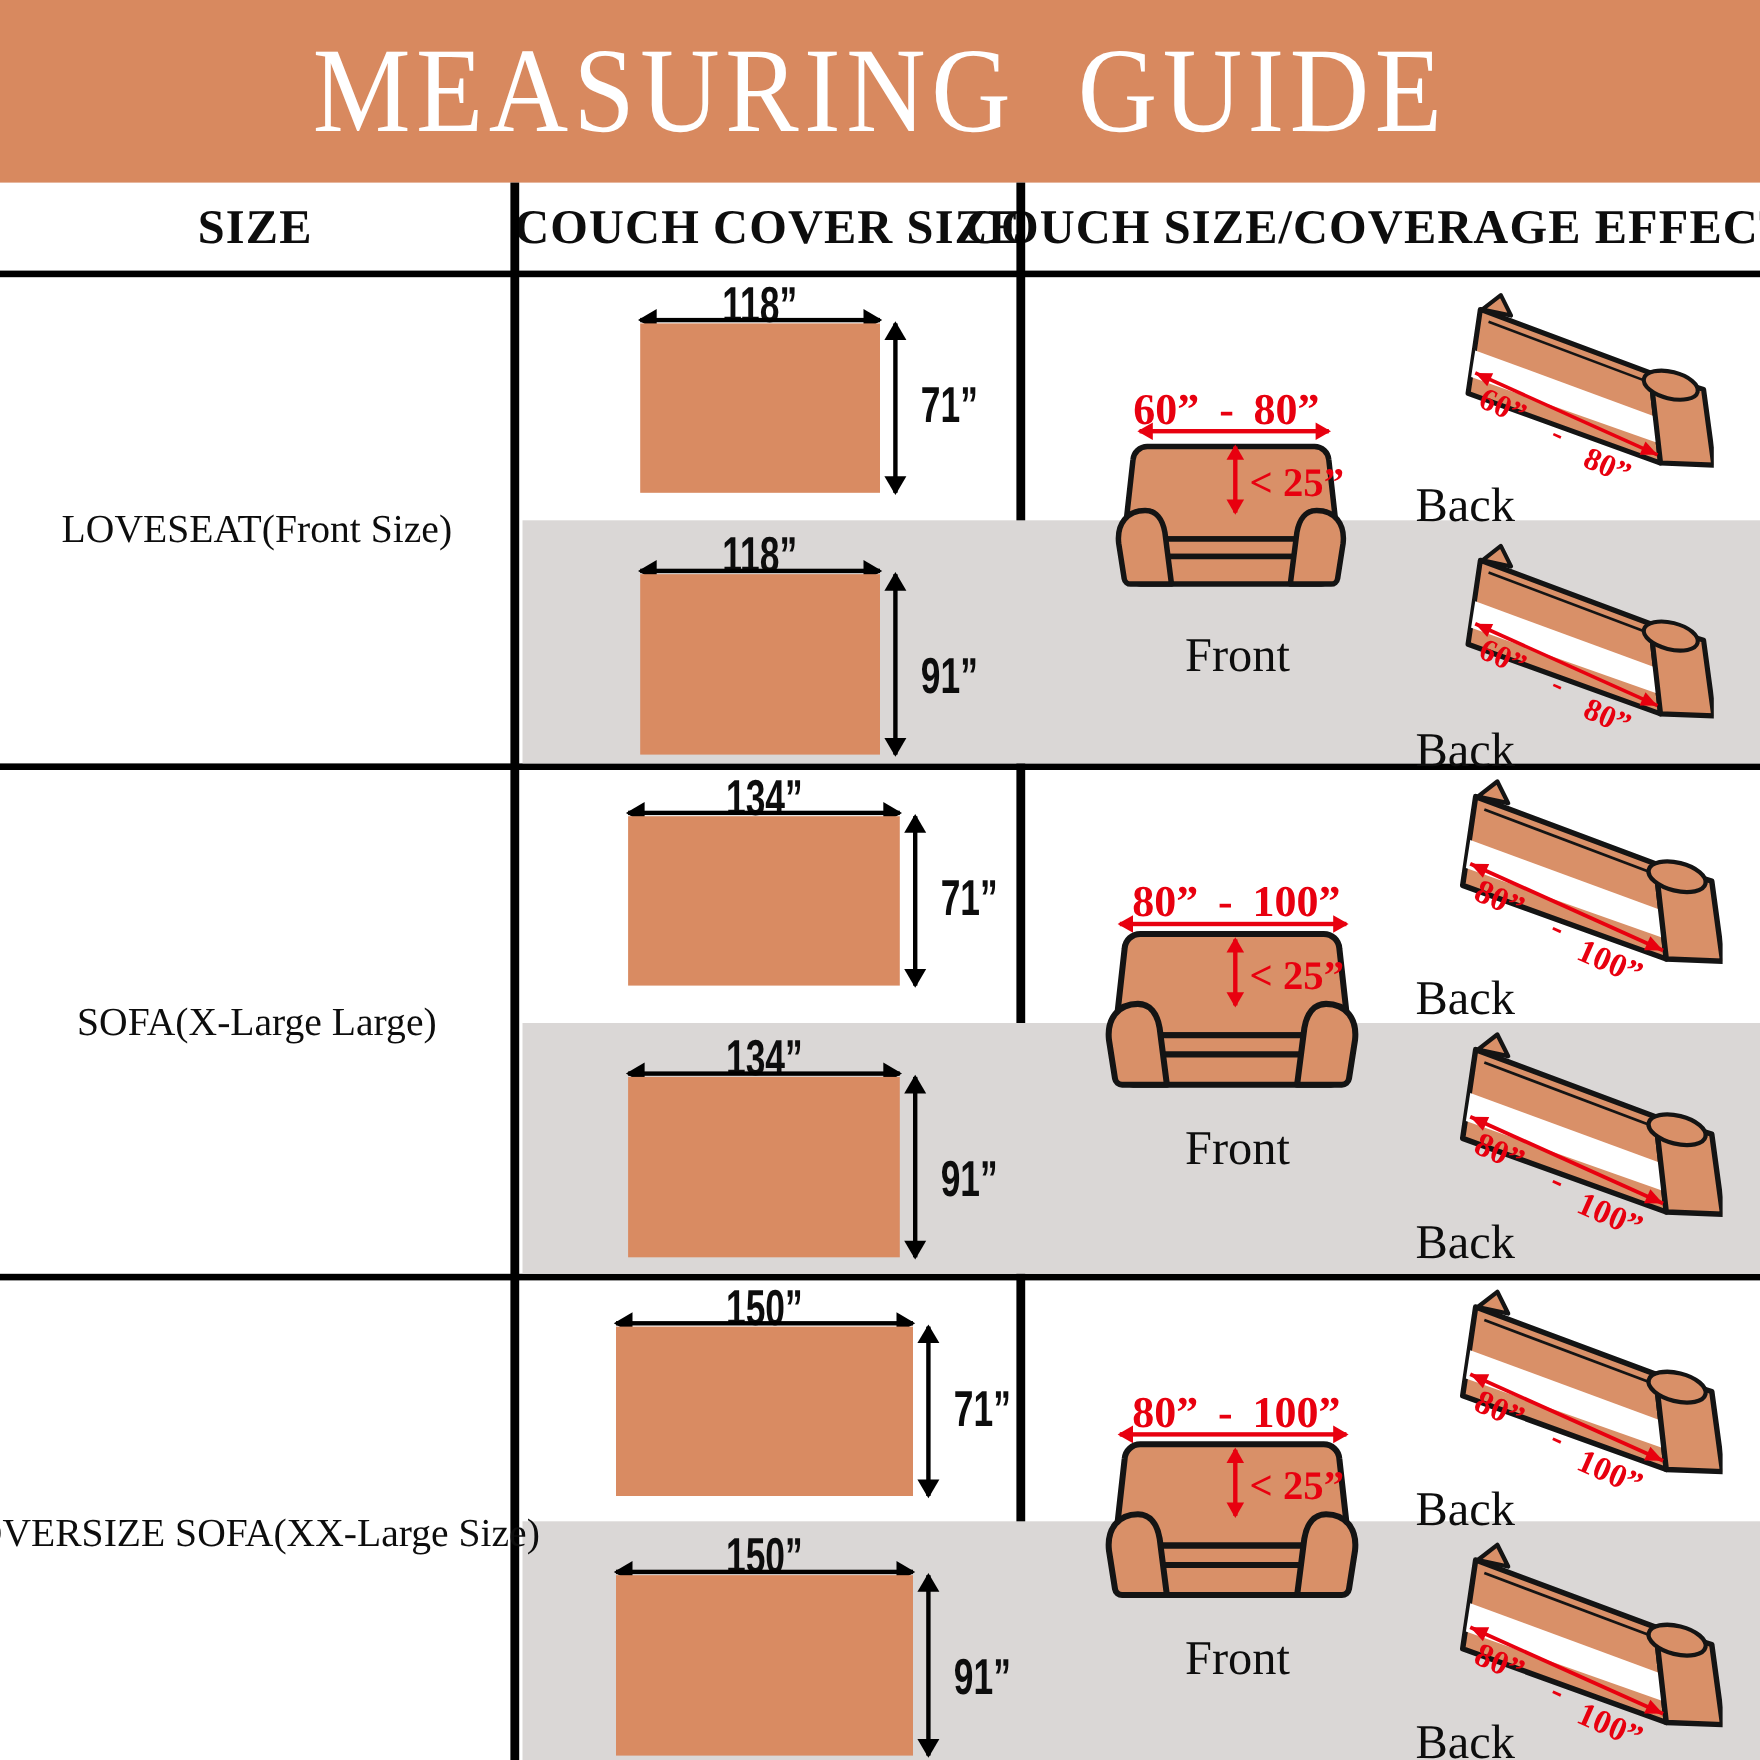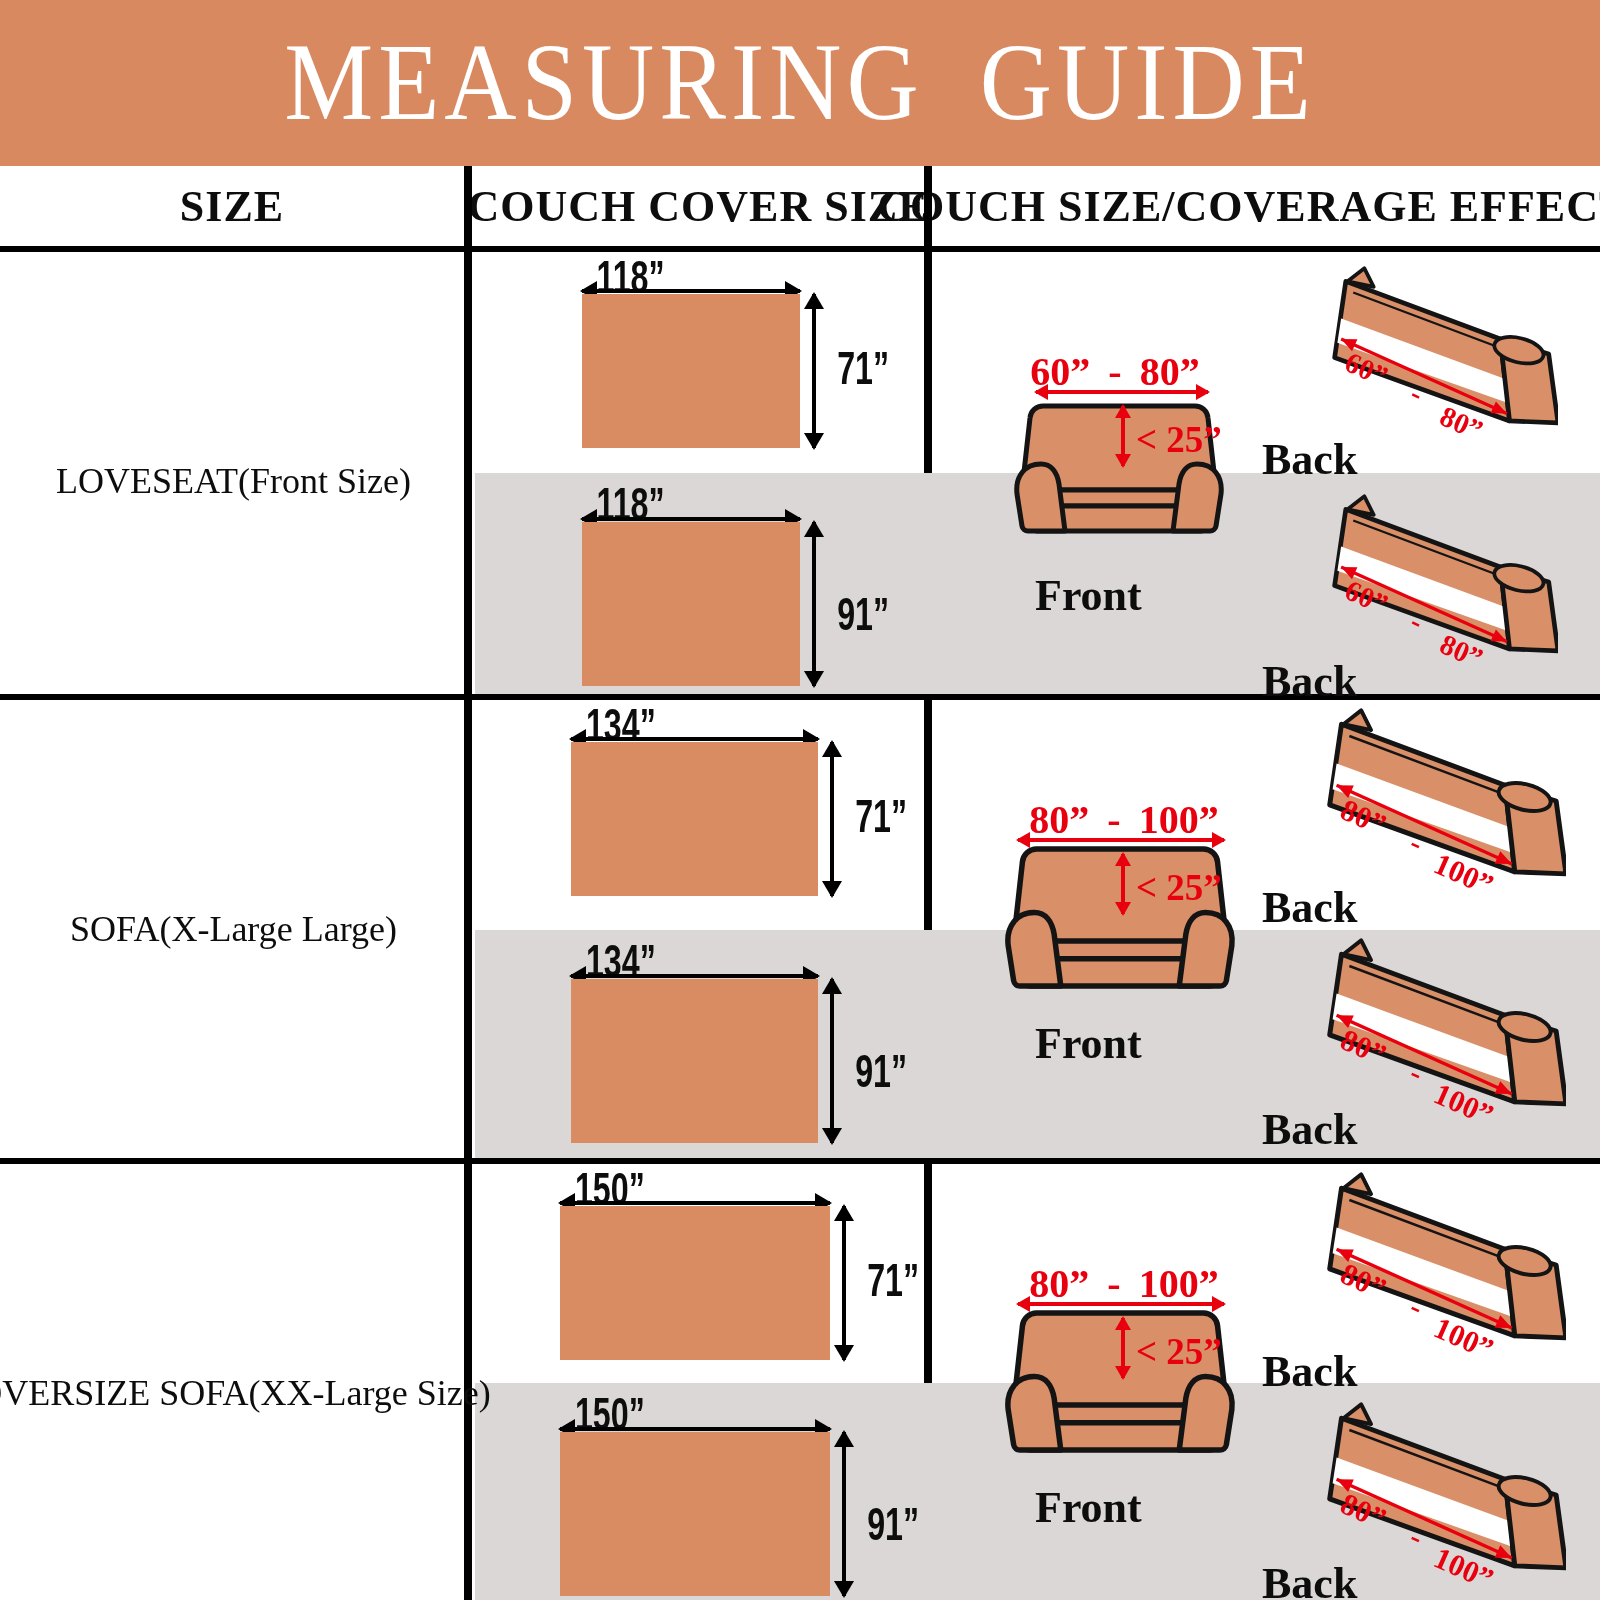--- a/index.html
+++ b/index.html
@@ -41,7 +41,7 @@
   .dimtxt{font-family:"Liberation Sans",sans-serif;font-weight:700;font-size:46px;line-height:46px;
           white-space:nowrap;}
   .sx{display:inline-block;transform:scaleX(.7);}
-  .wlabel{position:absolute;left:var(--rl);width:var(--rw);}
+  .wlabel{position:absolute;left:var(--rl);width:var(--rw);text-align:center;}
   .wlabel.a{top:2px;} .wlabel.b{top:calc(var(--g) + 8px);}
   .cover-rect{position:absolute;left:var(--rl);width:var(--rw);background:#d98b62;}
   .cover-rect.a{top:42px;height:154px;}

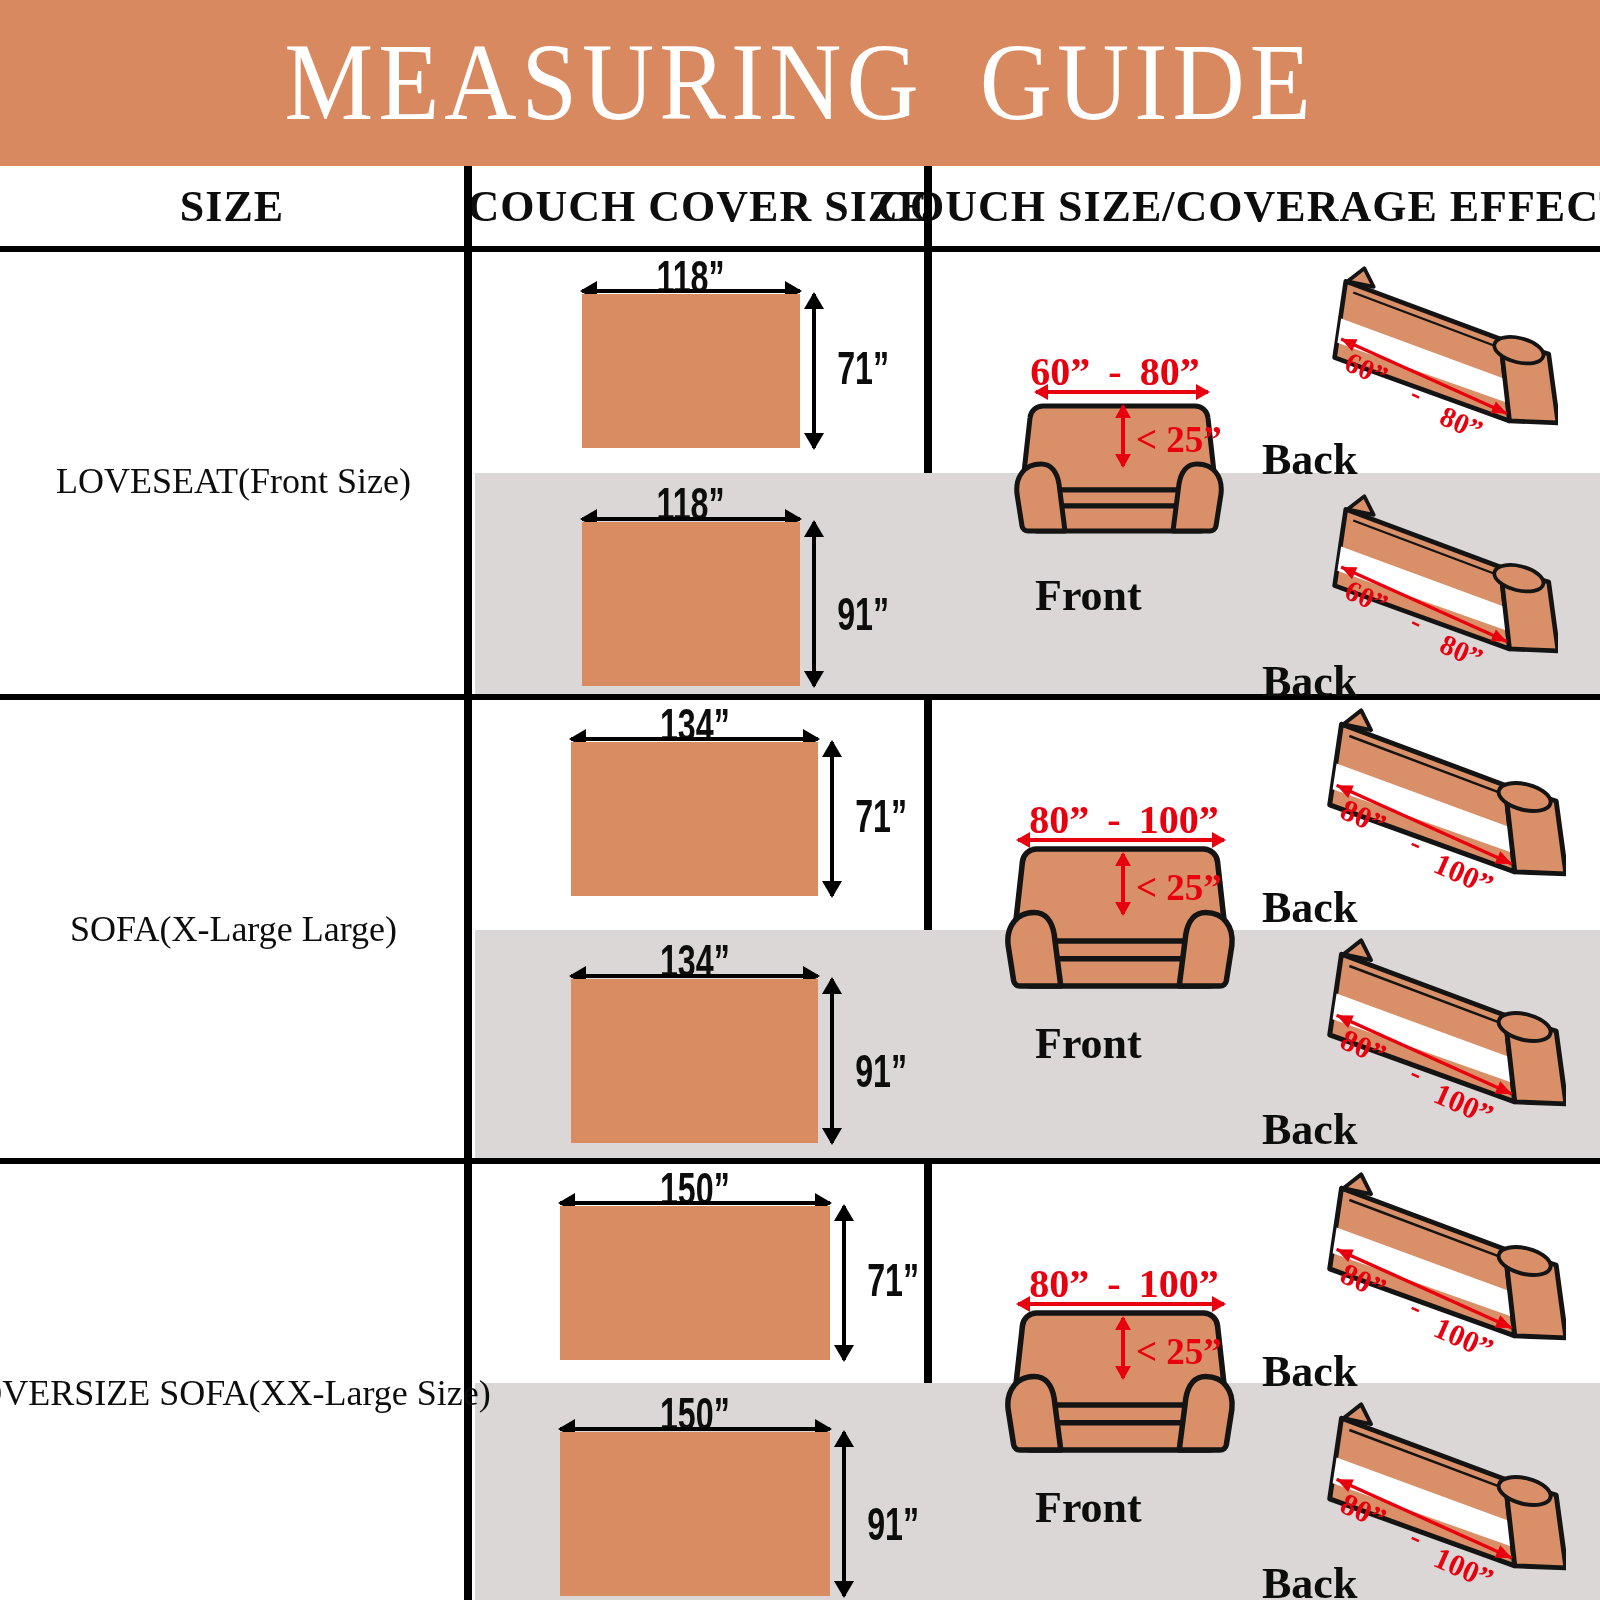--- a/index.html
+++ b/index.html
@@ -88,7 +88,7 @@
   .front-varrow{left:1121px;top:154px;height:60px;}
   .limit{position:absolute;left:1136px;top:166px;color:#e8000f;font-size:37px;font-weight:700;
          white-space:nowrap;}
-  .caption{position:absolute;font-size:44px;font-weight:700;}
+  .caption{position:absolute;font-size:44px;font-weight:400;text-align:center;}
   .front-cap{left:1035px;width:180px;top:298px;margin-top:20px;}
 
   

